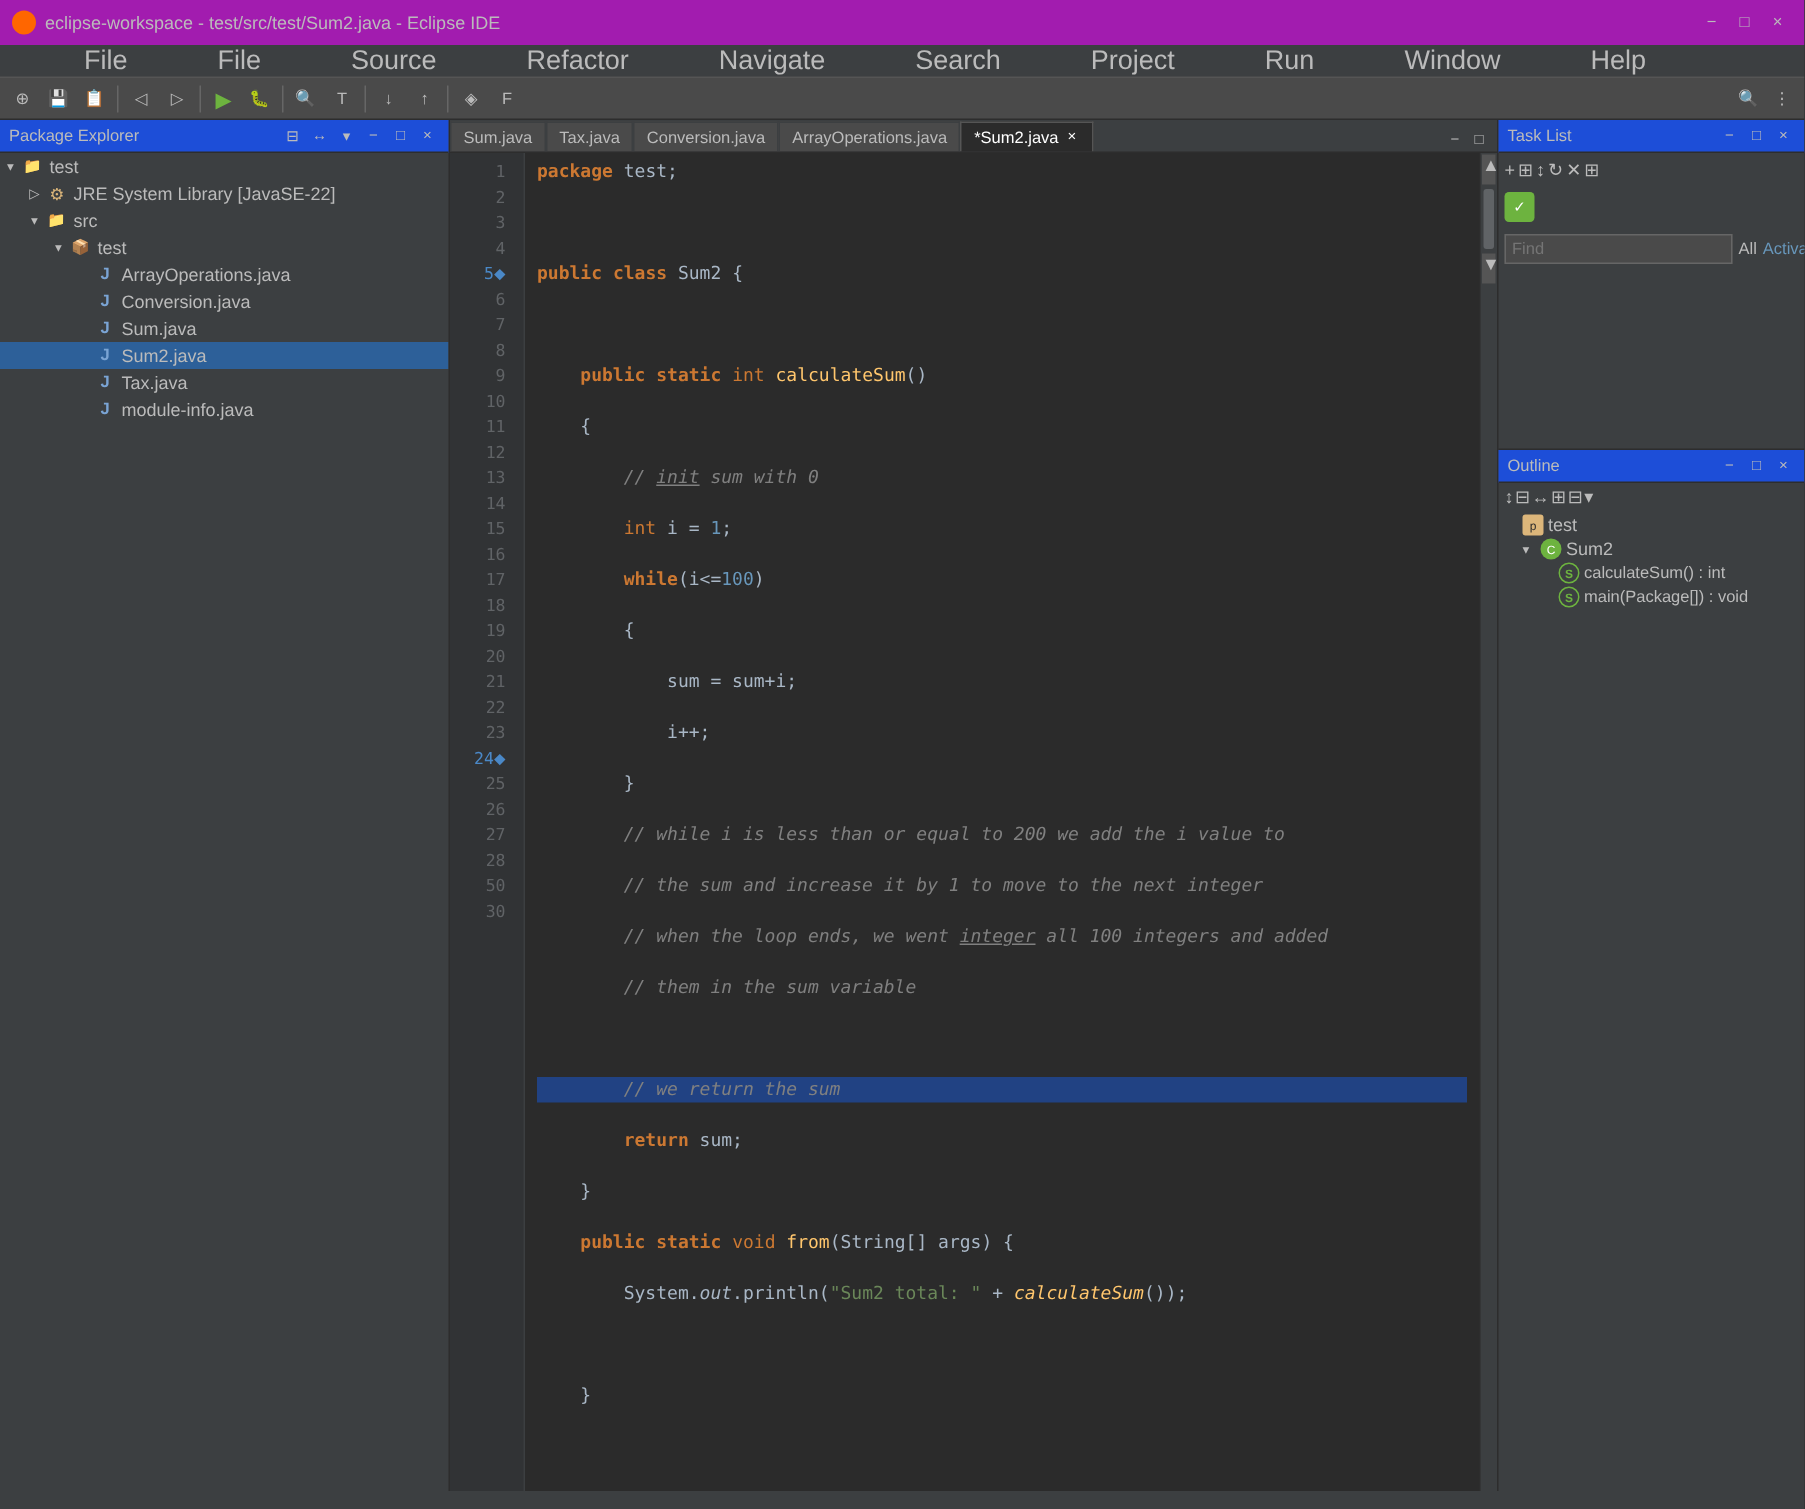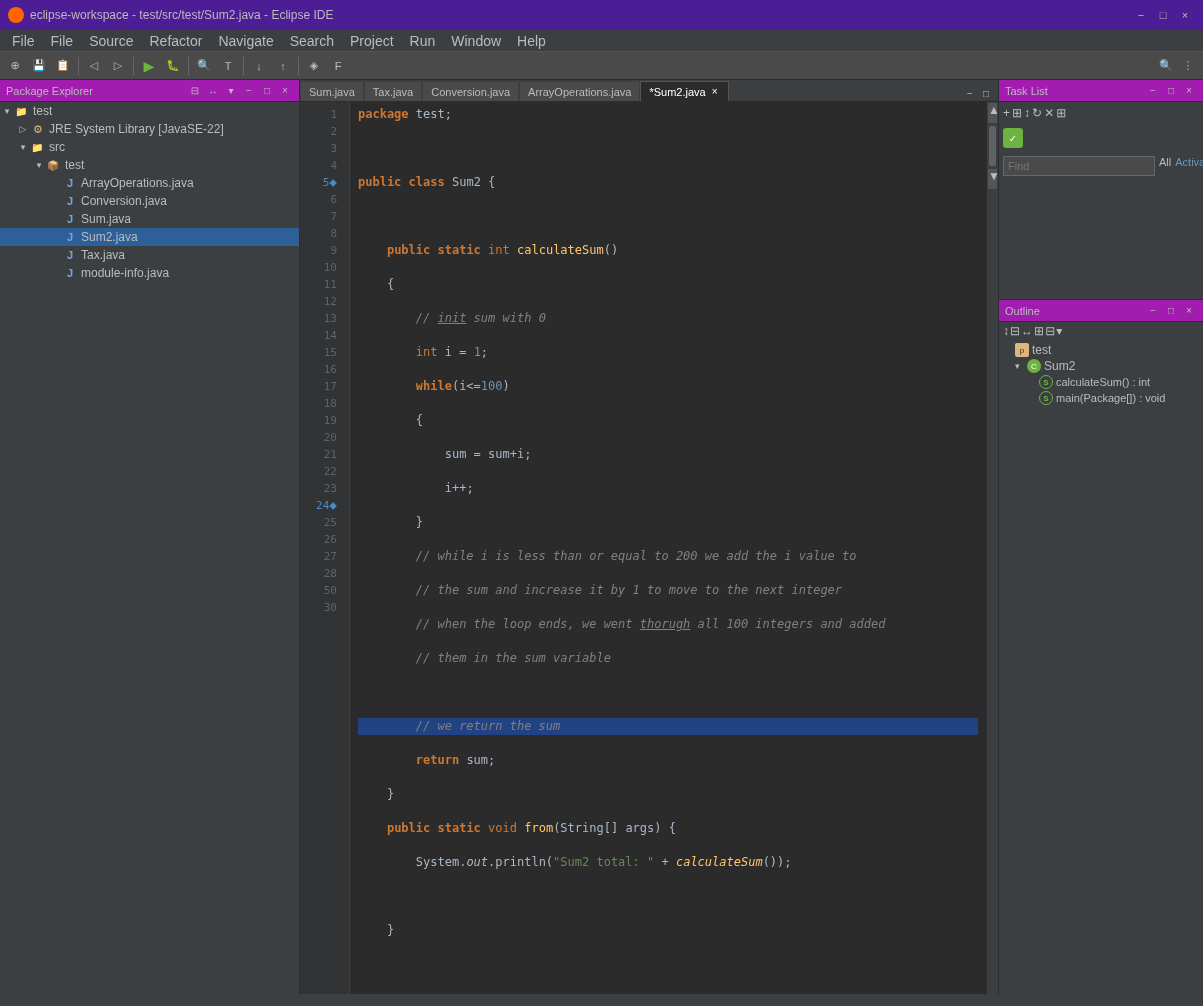--- a/index.html
+++ b/index.html
@@ -6,7 +6,7 @@
     body { font-family: 'Segoe UI', Arial, sans-serif; font-size: 12px; background: #3c3f41; color: #bbbbbb; overflow: hidden; width: 1203px; height: 1006px; }
     
     
-    .title-bar { height: 30px; background: #4c1d95; display: flex; align-items: center; padding: 0 8px; color: #bbbbbb; font-size: 12px; }
+    .title-bar { height: 30px; background: #a21caf; display: flex; align-items: center; padding: 0 8px; color: #bbbbbb; font-size: 12px; }
     .title-bar .eclipse-icon { width: 16px; height: 16px; margin-right: 6px; background: #ff6600; border-radius: 50%; flex-shrink: 0; }
     .title-bar .title-text { flex: 1; }
     .title-bar .window-controls { display: flex; gap: 2px; }

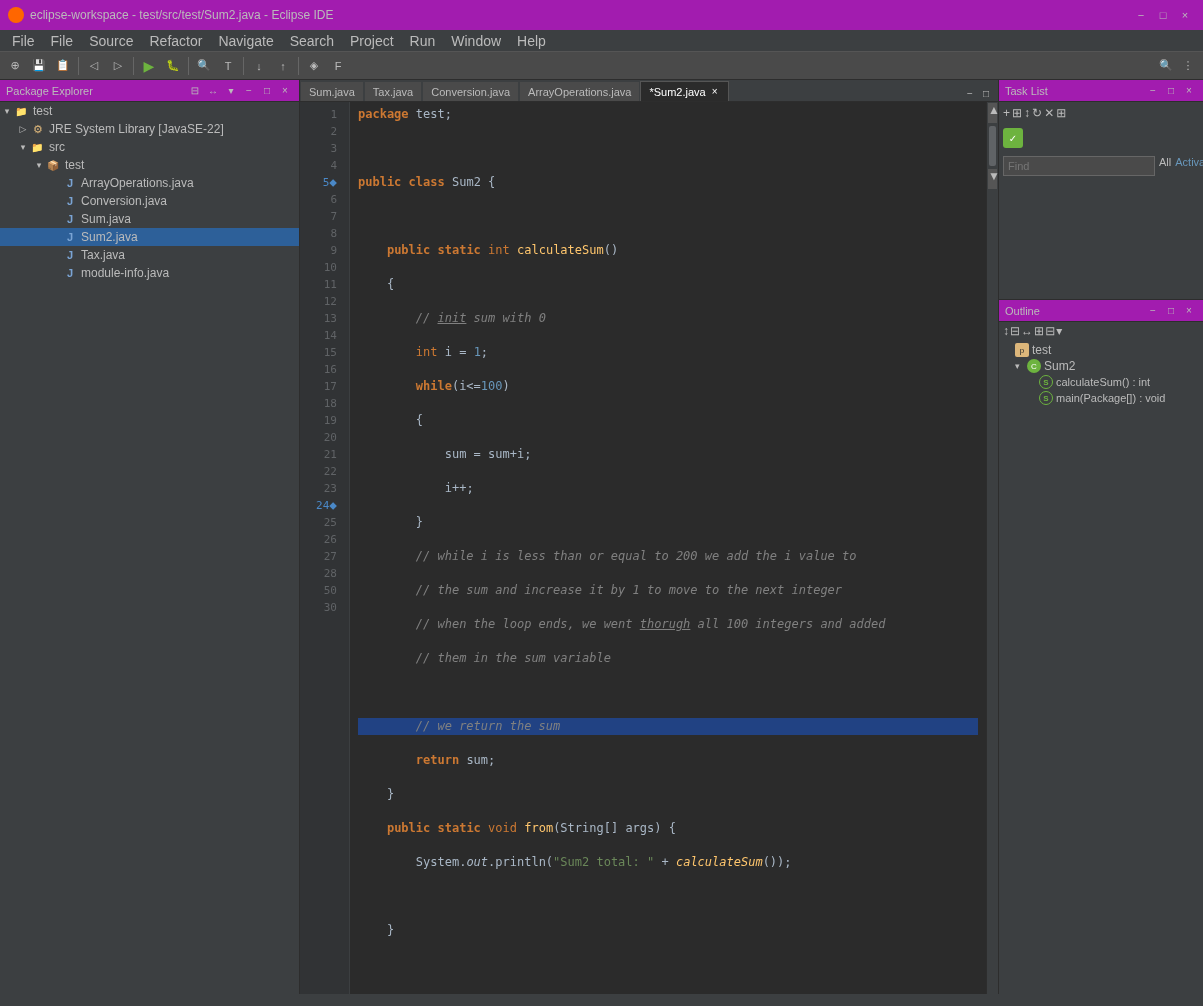--- a/index.html
+++ b/index.html
@@ -14,7 +14,7 @@
 
     
     .menu-bar { height: 22px; background: #3c3f41; display: flex; align-items: center; padding: 0 4px; border-bottom: 1px solid #555; }
-    .menu-item { padding: 2px 8px; cursor: pointer; font-size: 14px; color: #bbbbbb; }
+    .menu-item { padding: 2px 8px; cursor: pointer; font-size: 18px; color: #bbbbbb; margin-left: 44px; }
 
     
     .toolbar { height: 28px; background: #4a4a4a; display: flex; align-items: center; padding: 0 4px; gap: 2px; border-bottom: 1px solid #2d2d2d; }

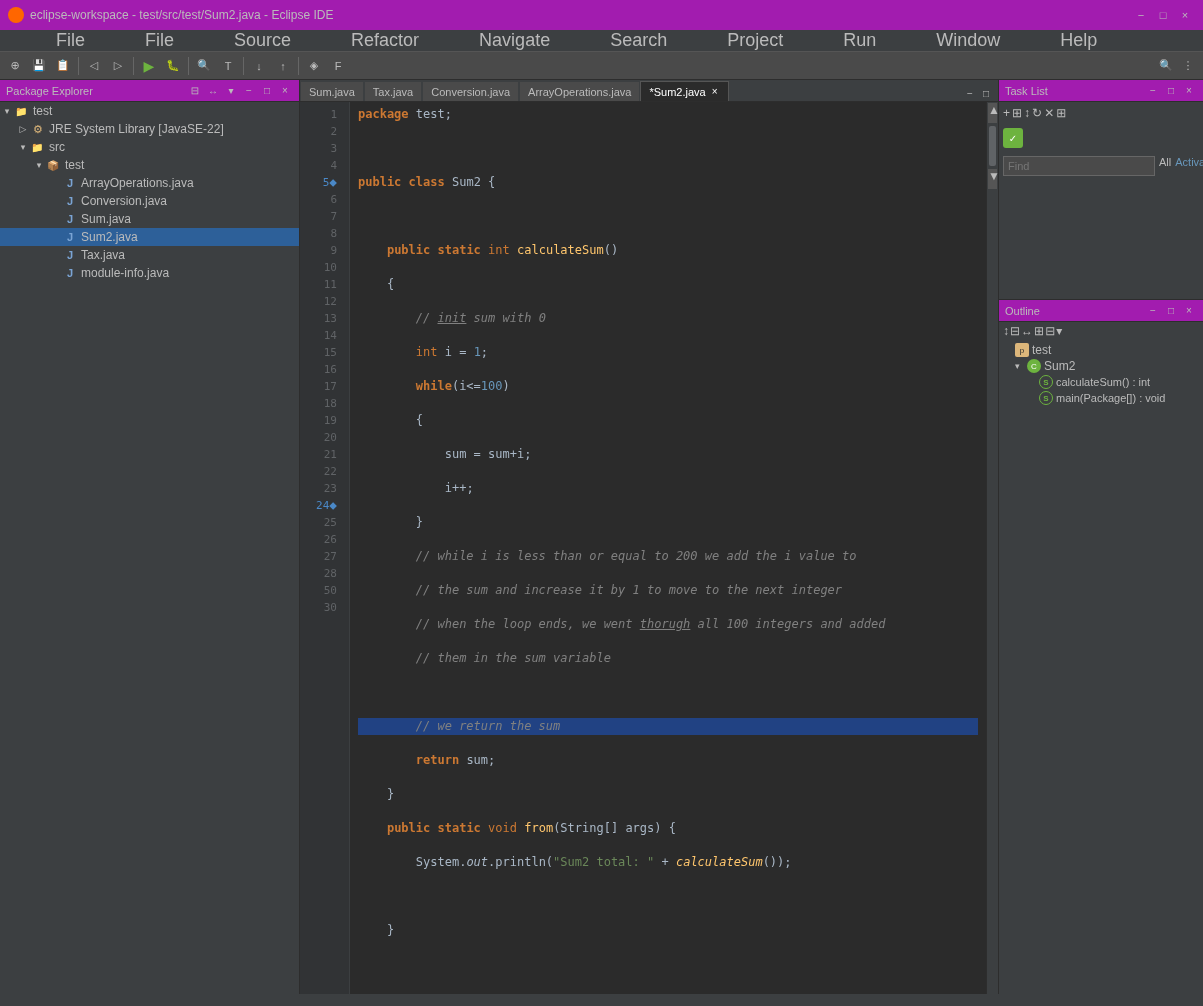--- a/index.html
+++ b/index.html
@@ -23,7 +23,7 @@
 
     
     .package-explorer { width: 300px; flex-shrink: 0; background: #3c3f41; border-right: 1px solid #2d2d2d; display: flex; flex-direction: column; }
-    .panel-header { height: 22px; background: #a21caf; display: flex; align-items: center; padding: 0 6px; font-size: 11px; color: #bbbbbb; border-bottom: 1px solid #2d2d2d; }
+    .panel-header { height: 22px; background: #1d4ed8; display: flex; align-items: center; padding: 0 6px; font-size: 11px; color: #bbbbbb; border-bottom: 1px solid #2d2d2d; }
     .panel-header .header-title { flex: 1; }
     .panel-header .header-icons { display: flex; gap: 2px; }
     .panel-header .hdr-icon { width: 16px; height: 16px; display: flex; align-items: center; justify-content: center; cursor: pointer; font-size: 10px; }

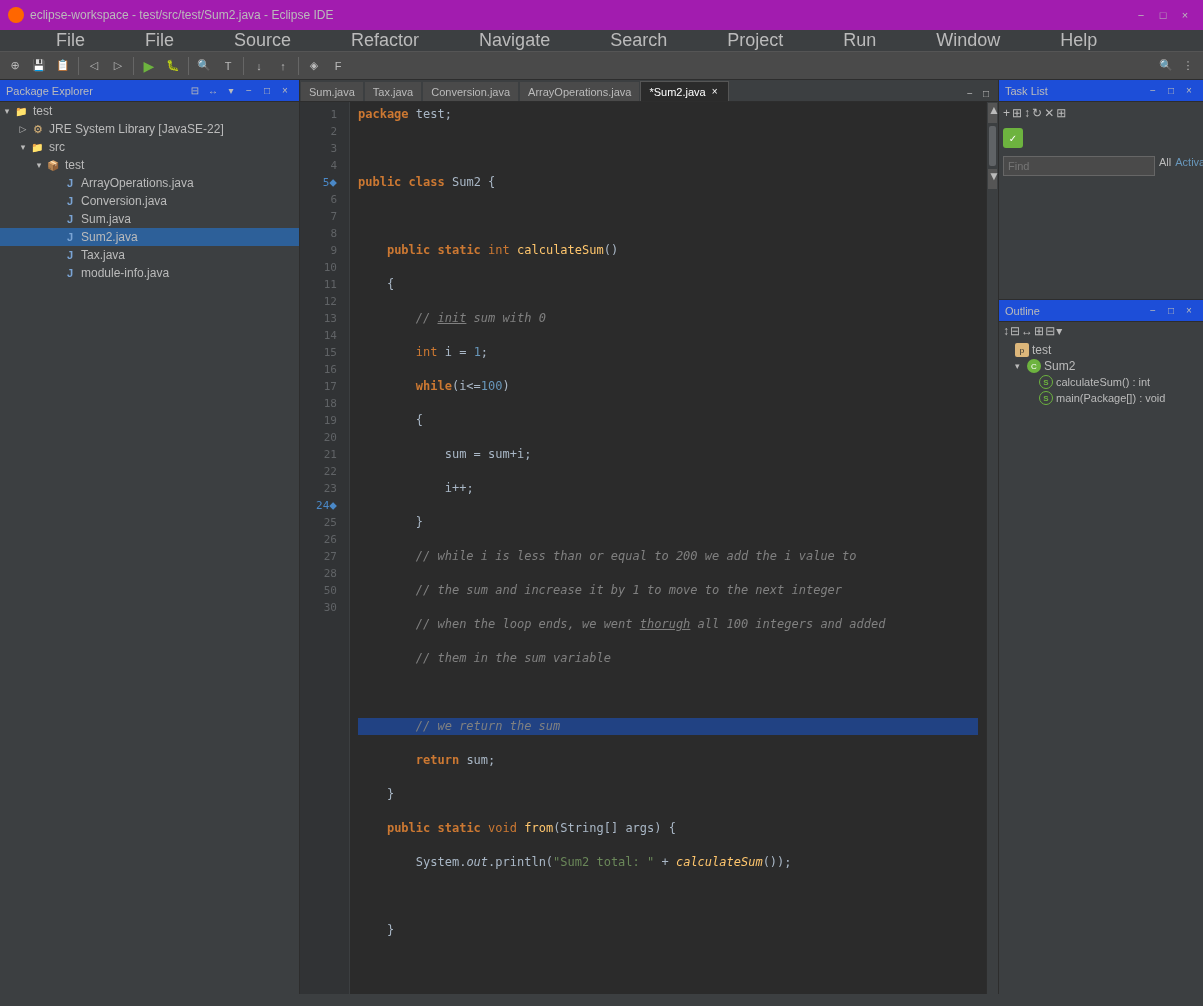--- a/index.html
+++ b/index.html
@@ -67,7 +67,7 @@
     .right-panel { width: 205px; flex-shrink: 0; background: #3c3f41; border-left: 1px solid #2d2d2d; display: flex; flex-direction: column; }
     .task-list-panel { height: 220px; border-bottom: 1px solid #2d2d2d; display: flex; flex-direction: column; }
     .outline-panel { flex: 1; display: flex; flex-direction: column; }
-    .find-bar { padding: 4px; display: flex; gap: 4px; }
+    .find-bar { padding: 4px; display: flex; gap: 4px; align-items: center; }
     .find-input { flex: 1; height: 20px; background: #4a4a4a; border: 1px solid #666; color: #bbbbbb; font-size: 11px; padding: 0 4px; }
 
     

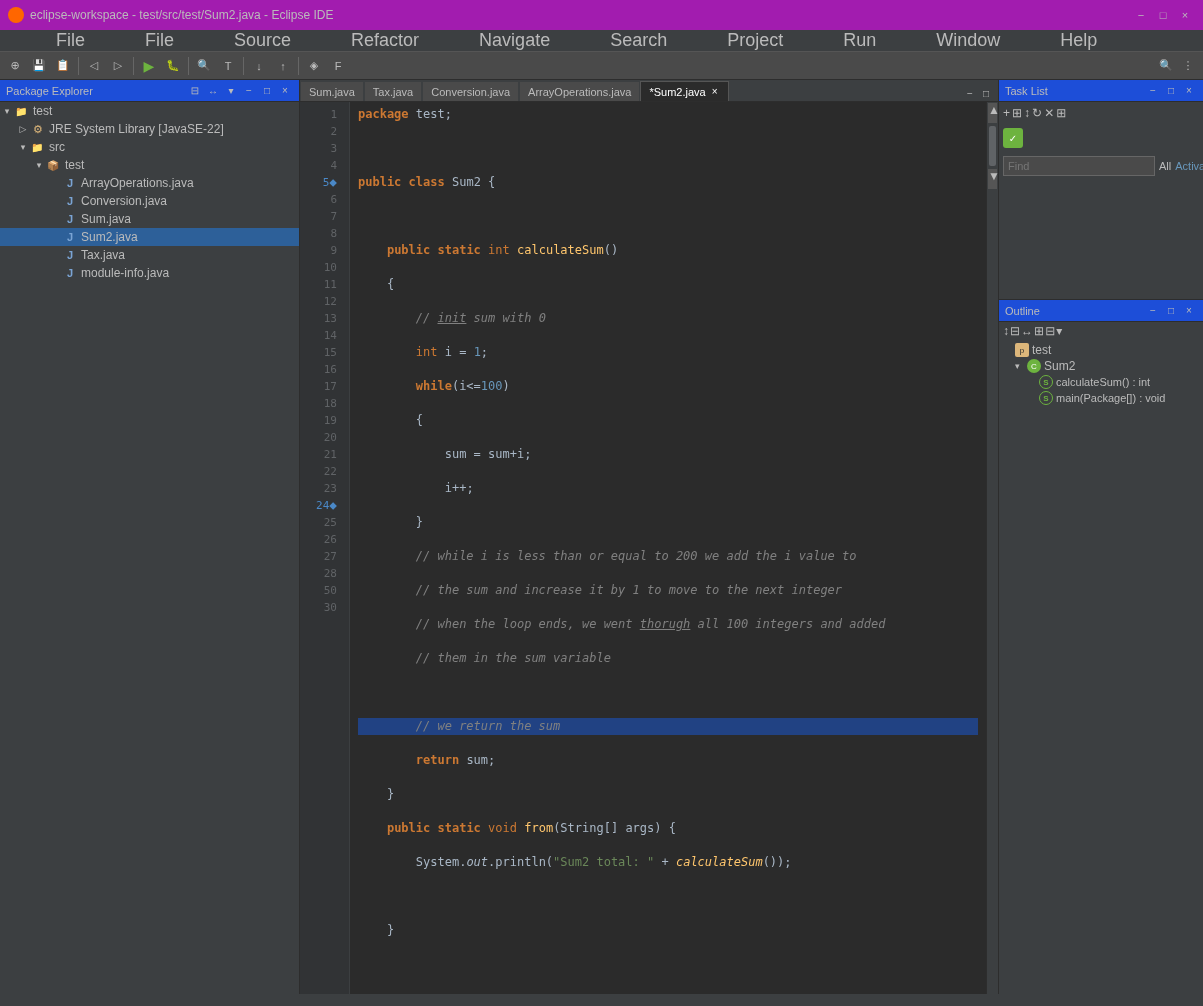--- a/index.html
+++ b/index.html
@@ -324,7 +324,7 @@
 <div class="code-line">        <span class="normal">}</span></div>
 <div class="code-line">        <span class="comment">// while i is less than or equal to 200 we add the i value to</span></div>
 <div class="code-line">        <span class="comment">// the sum and increase it by 1 to move to the next integer</span></div>
-<div class="code-line">        <span class="comment">// when the loop ends, we went <u>thorugh</u> all 100 integers and added</span></div>
+<div class="code-line">        <span class="comment">// when the loop ends, we went <u>integer</u> all 100 integers and added</span></div>
 <div class="code-line">        <span class="comment">// them in the sum variable</span></div>
 <div class="code-line"></div>
 <div class="code-line highlighted">        <span class="comment">// we return the sum</span></div>

